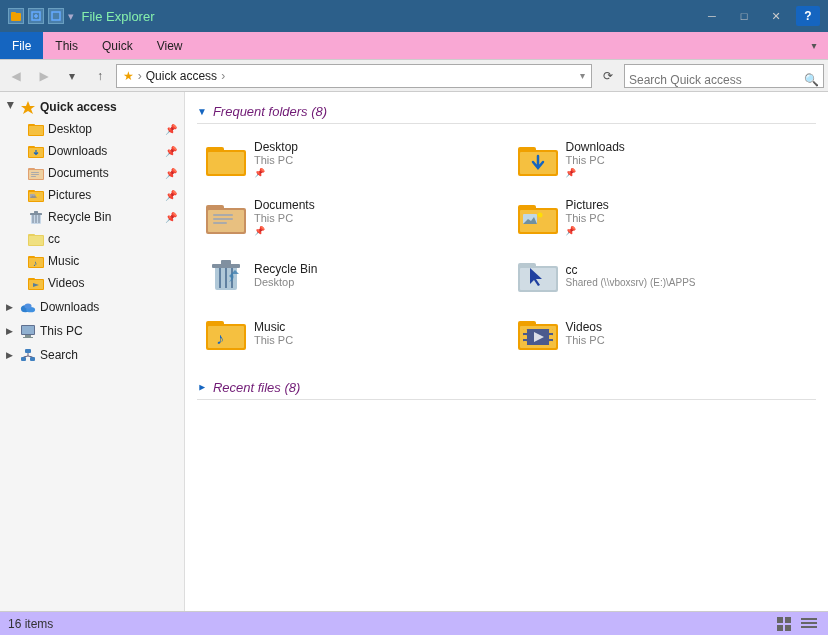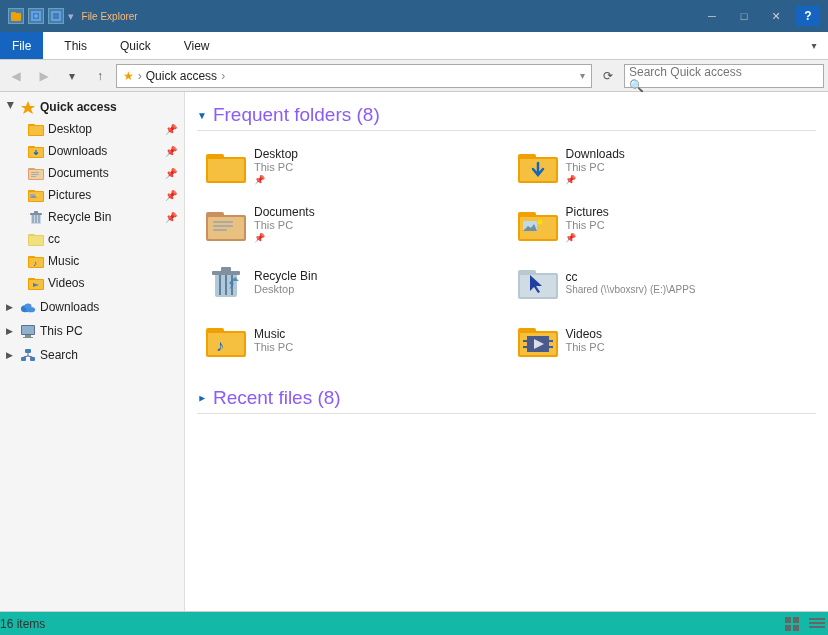--- a/index.html
+++ b/index.html
@@ -16,7 +16,7 @@
     }
     .title-bar-icons { display: flex; gap: 4px; align-items: center; margin-right: 8px; }
     .title-bar-icon { width: 16px; height: 16px; background: #4a7faa; border: 1px solid #6a9fc0; display: flex; align-items: center; justify-content: center; font-size: 9px; color: #cce; cursor: pointer; }
-    .title-bar-title { flex: 1; font-size: 10px; color: #fdba74; }
+    .title-bar-title { flex: 1; font-size: 13px; color: #86efac; }
     .title-bar-controls { display: flex; gap: 0; }
     .title-bar-btn { width: 32px; height: 20px; display: flex; align-items: center; justify-content: center; color: #ccc; font-size: 11px; cursor: pointer; background: transparent; }
     .title-bar-help { width: 24px; height: 20px; background: #1565c0; display: flex; align-items: center; justify-content: center; color: white; font-weight: bold; font-size: 12px; cursor: pointer; border-radius: 2px; margin-left: 4px; }

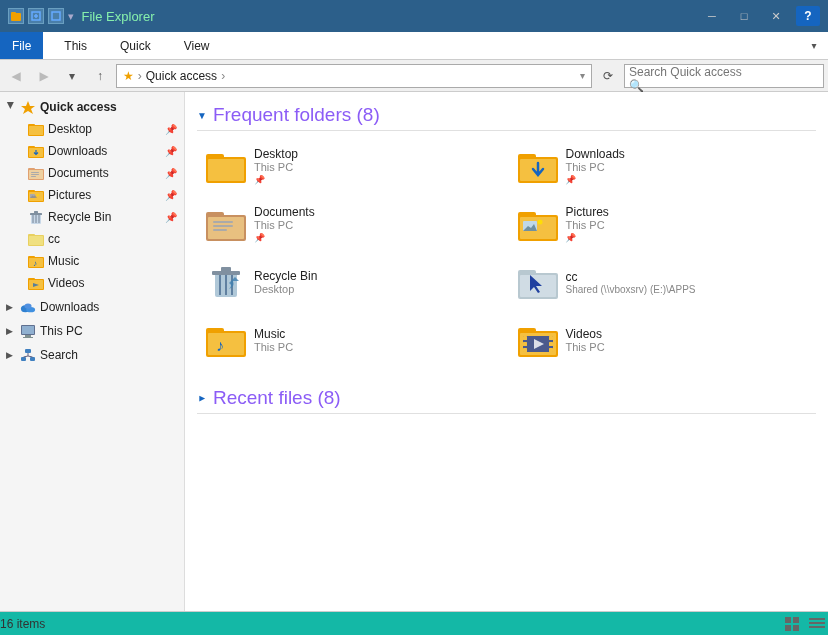--- a/index.html
+++ b/index.html
@@ -23,12 +23,11 @@
 
     
     .menu-bar {
-      background: #ffffff;
+      background: #f9a8d4;
       height: 28px;
       display: flex;
       align-items: center;
       border-bottom: 1px solid #ccc;
-      gap: 9px;
     }
     .menu-file {
       background: #1565c0;

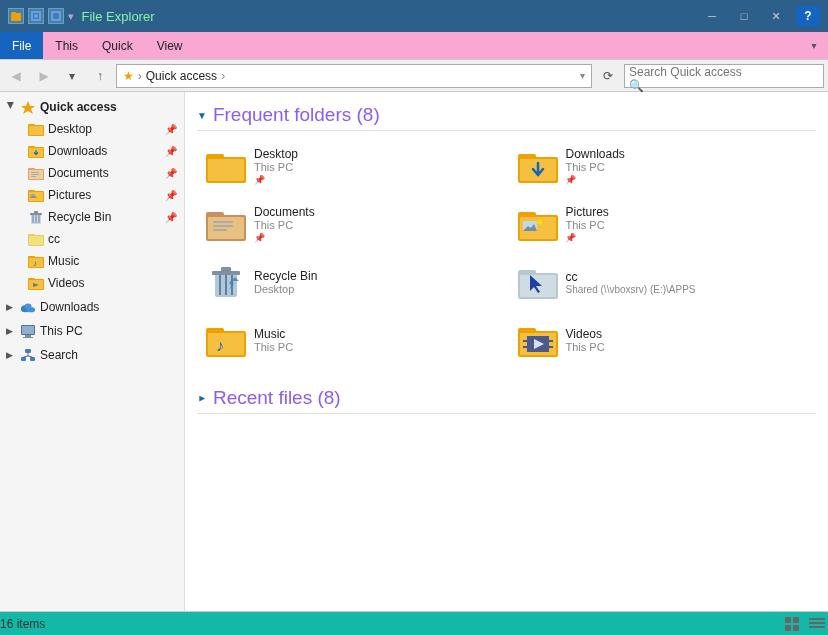--- a/index.html
+++ b/index.html
@@ -82,9 +82,8 @@
       border: 1px solid #aaa;
       background: white;
       display: flex;
-      align-items: flex-start;
+      align-items: flex-end;
       padding: 0 4px;
-      flex-direction: column;
     }
     .search-box input {
       border: none;

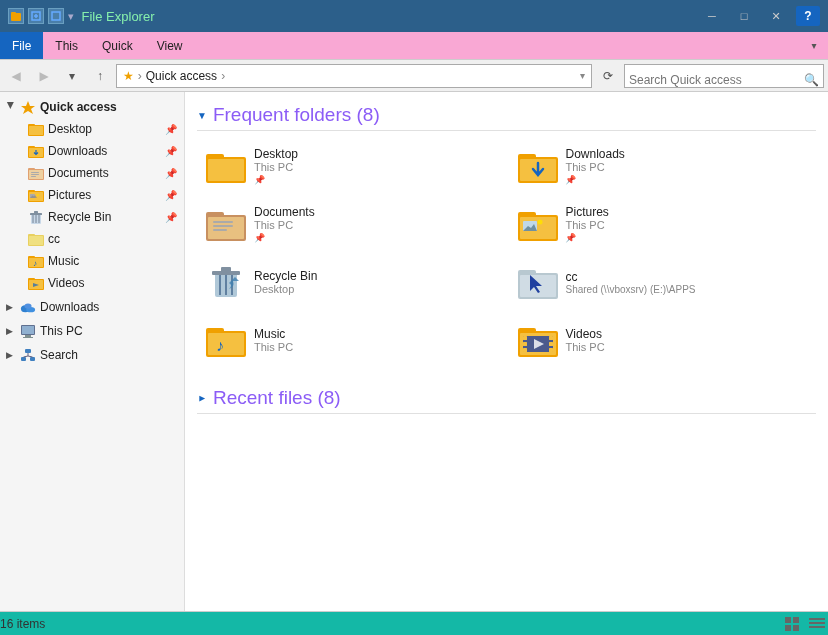--- a/index.html
+++ b/index.html
@@ -149,7 +149,7 @@
       cursor: pointer;
     }
     .section-chevron { font-size: 10px; color: #1565c0; margin-right: 6px; }
-    .section-title { font-size: 19px; color: #8b5cf6; font-weight: normal; }
+    .section-title { font-size: 13px; color: #701a75; font-weight: normal; font-style: italic; }
     .folders-grid {
       display: grid;
       grid-template-columns: 1fr 1fr;

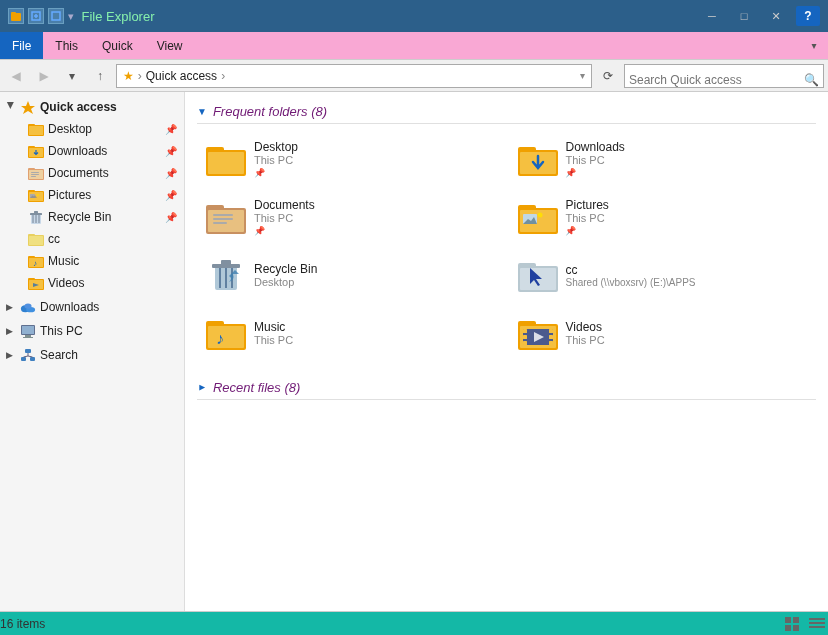--- a/index.html
+++ b/index.html
@@ -173,11 +173,11 @@
     
     .status-bar {
       height: 24px;
-      background: #14b8a6;
+      background: #c4b5fd;
       border-top: 1px solid #ccc;
       display: flex;
       align-items: center;
-      padding: 0 0;
+      padding: 0 8px;
       font-size: 12px;
       color: #333;
     }

